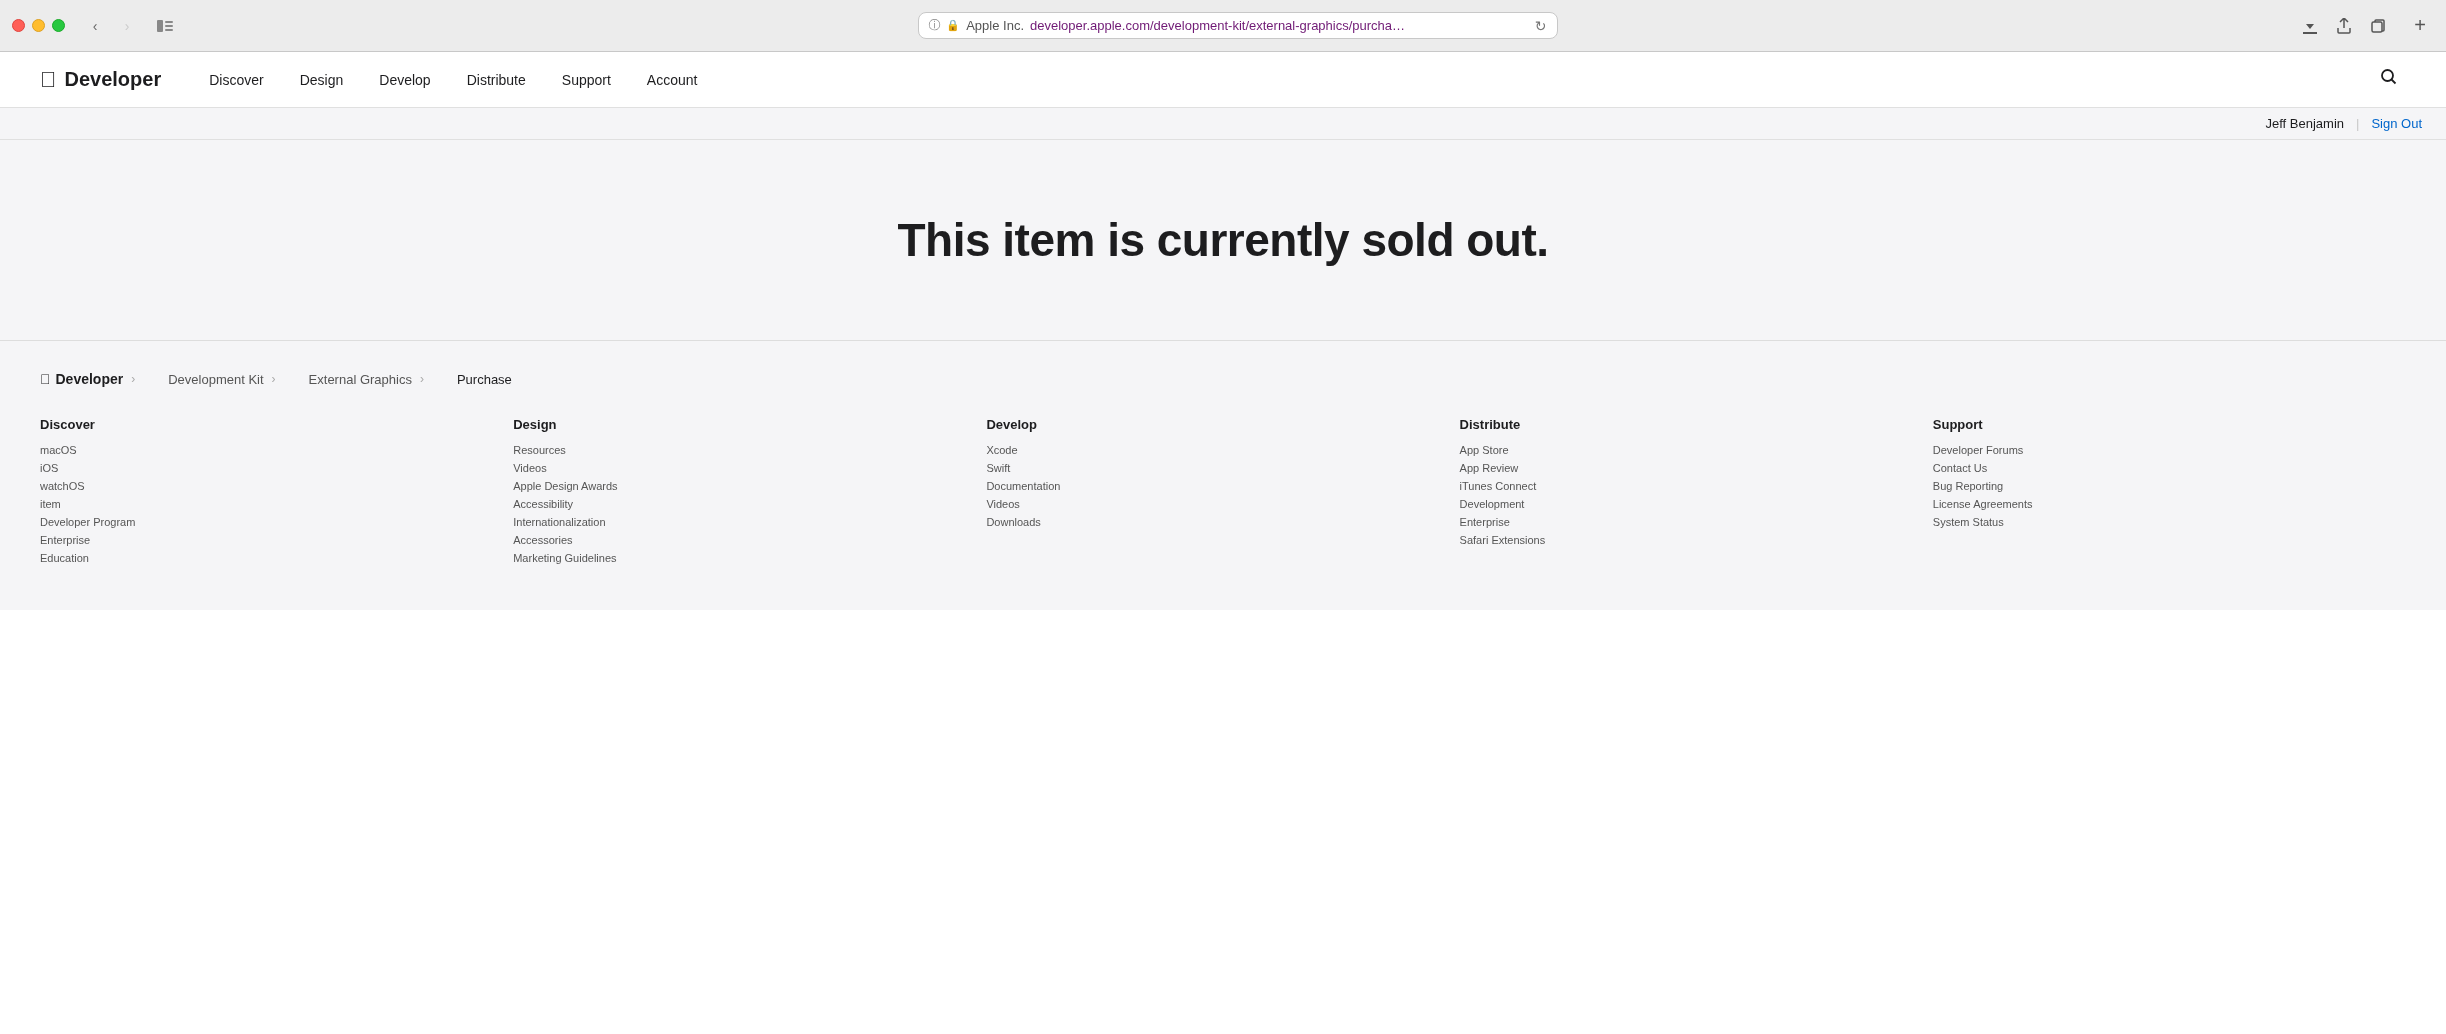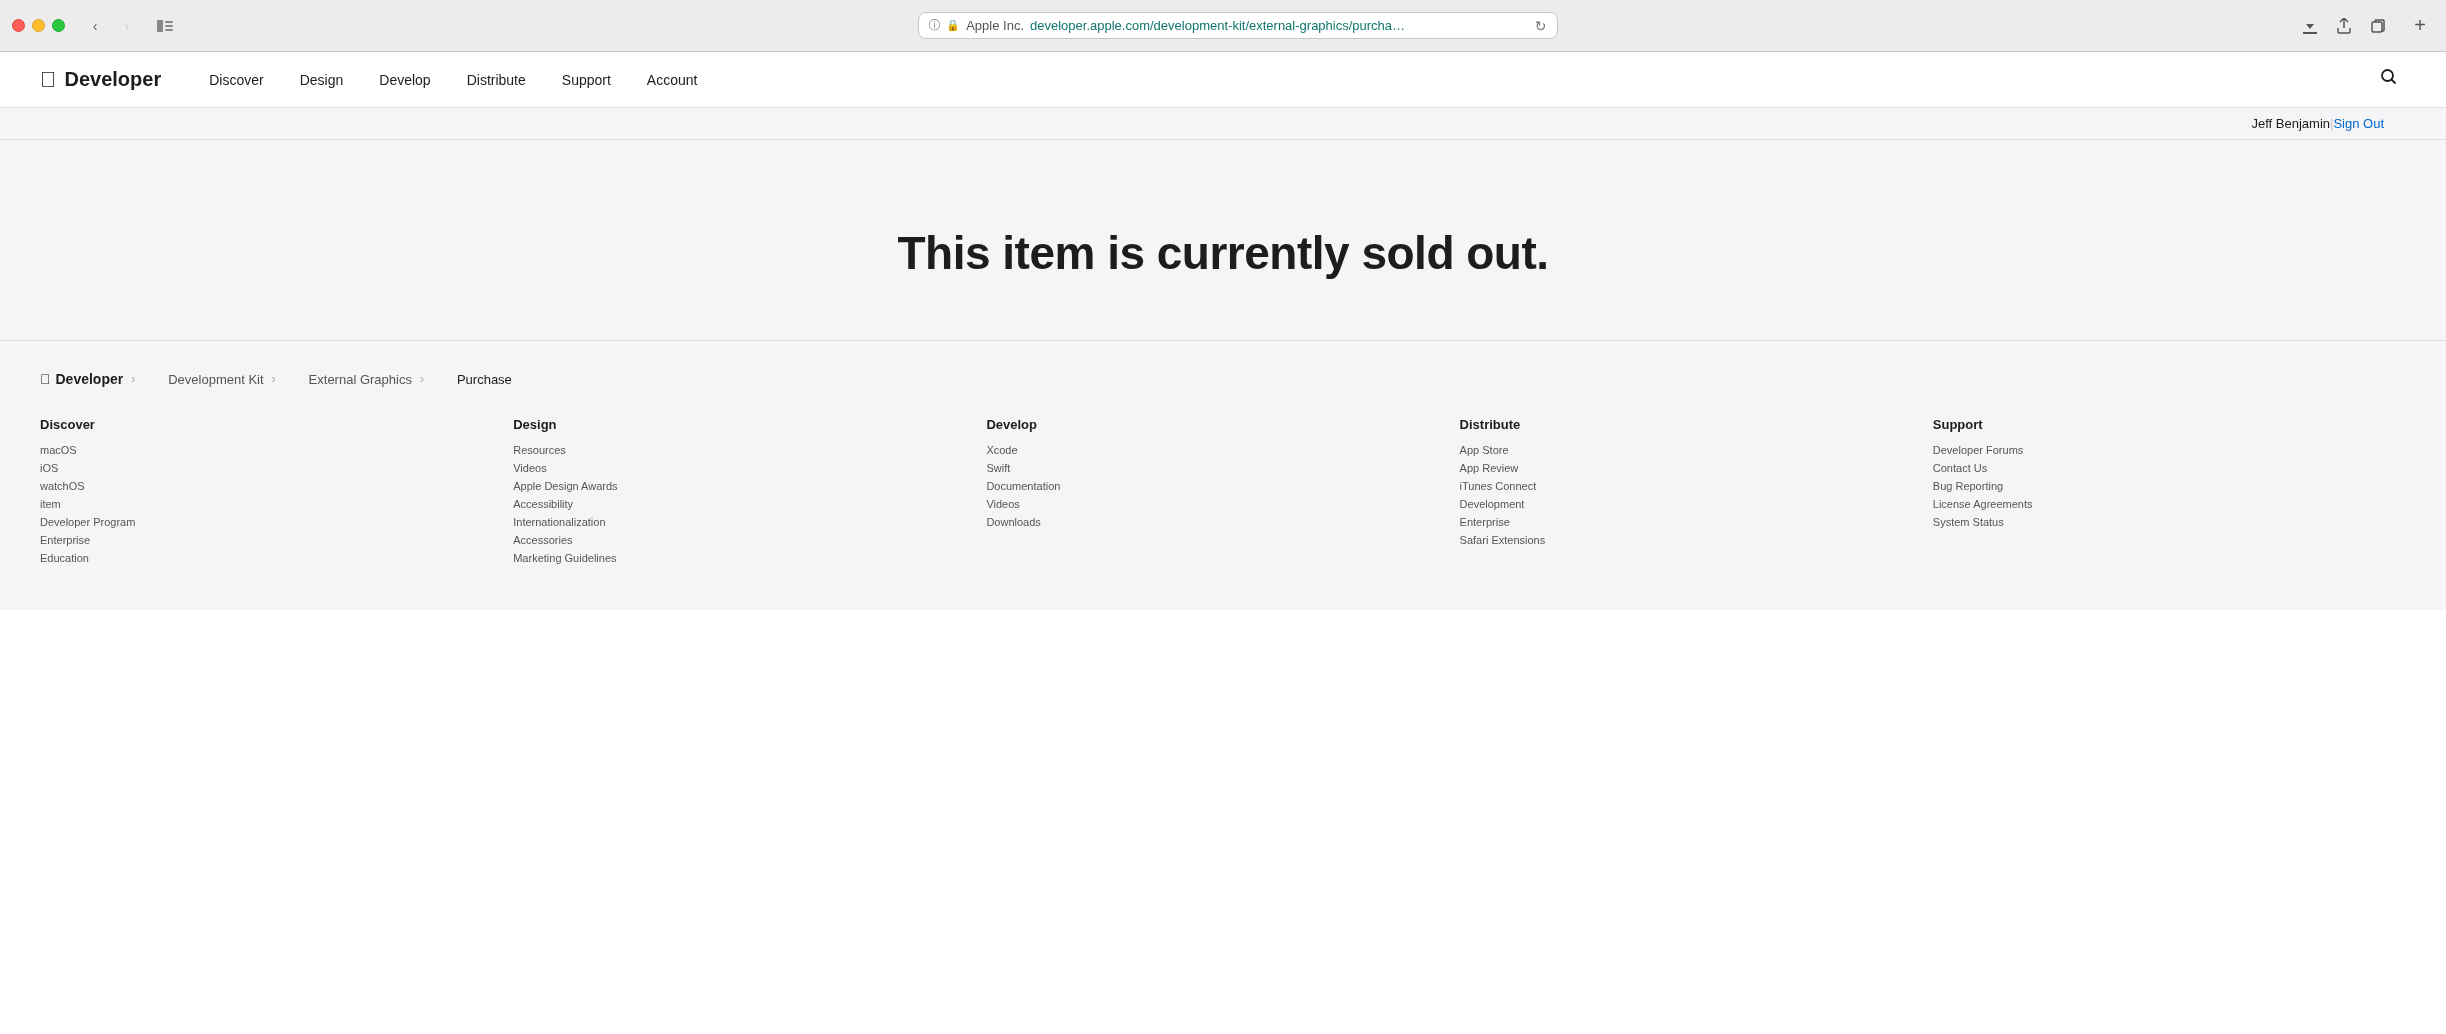--- a/index.html
+++ b/index.html
@@ -48,7 +48,7 @@
     }
     .address-bar .lock { color: #28c840; font-size: 11px; }
     .address-bar .company { color: #555; font-weight: 500; }
-    .address-bar .url { color: #0f766e; }
+    .address-bar .url { color: #701a75; }
     .address-bar .reload-btn { margin-left: auto; background: none; border: none; color: #777; cursor: pointer; font-size: 14px; }
     .browser-actions { display: flex; gap: 6px; margin-left: auto; }
     .browser-action-btn {

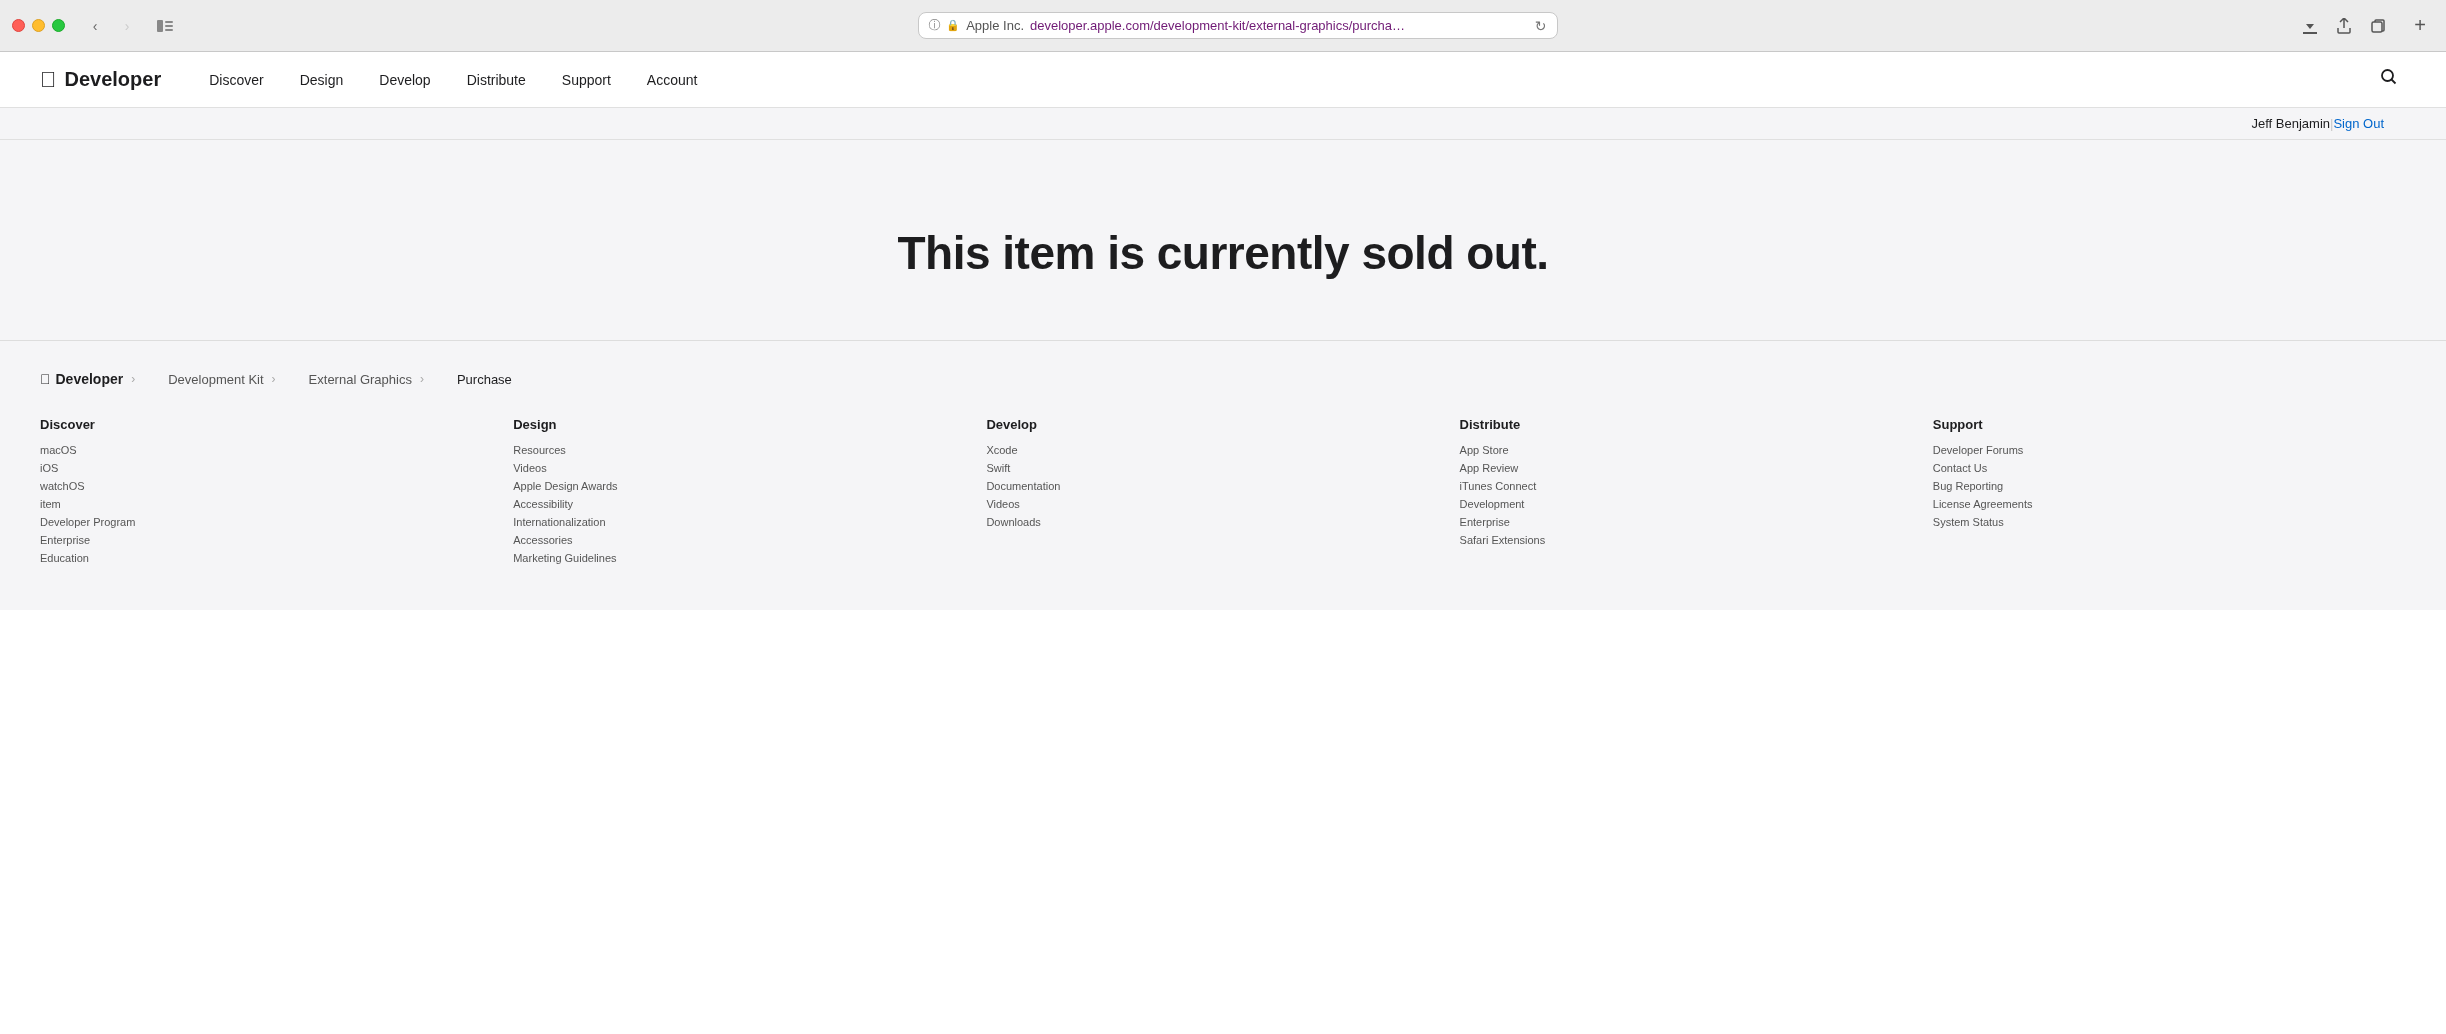--- a/index.html
+++ b/index.html
@@ -102,10 +102,11 @@
     }
     .user-bar {
       background: #f5f5f7;
-      padding: 8px 62px;
+      padding: 8px 24px;
       display: flex;
       justify-content: flex-end;
       align-items: center;
+      gap: 12px;
       font-size: 13px;
       color: #1d1d1f;
       border-bottom: 1px solid #e0e0e0;

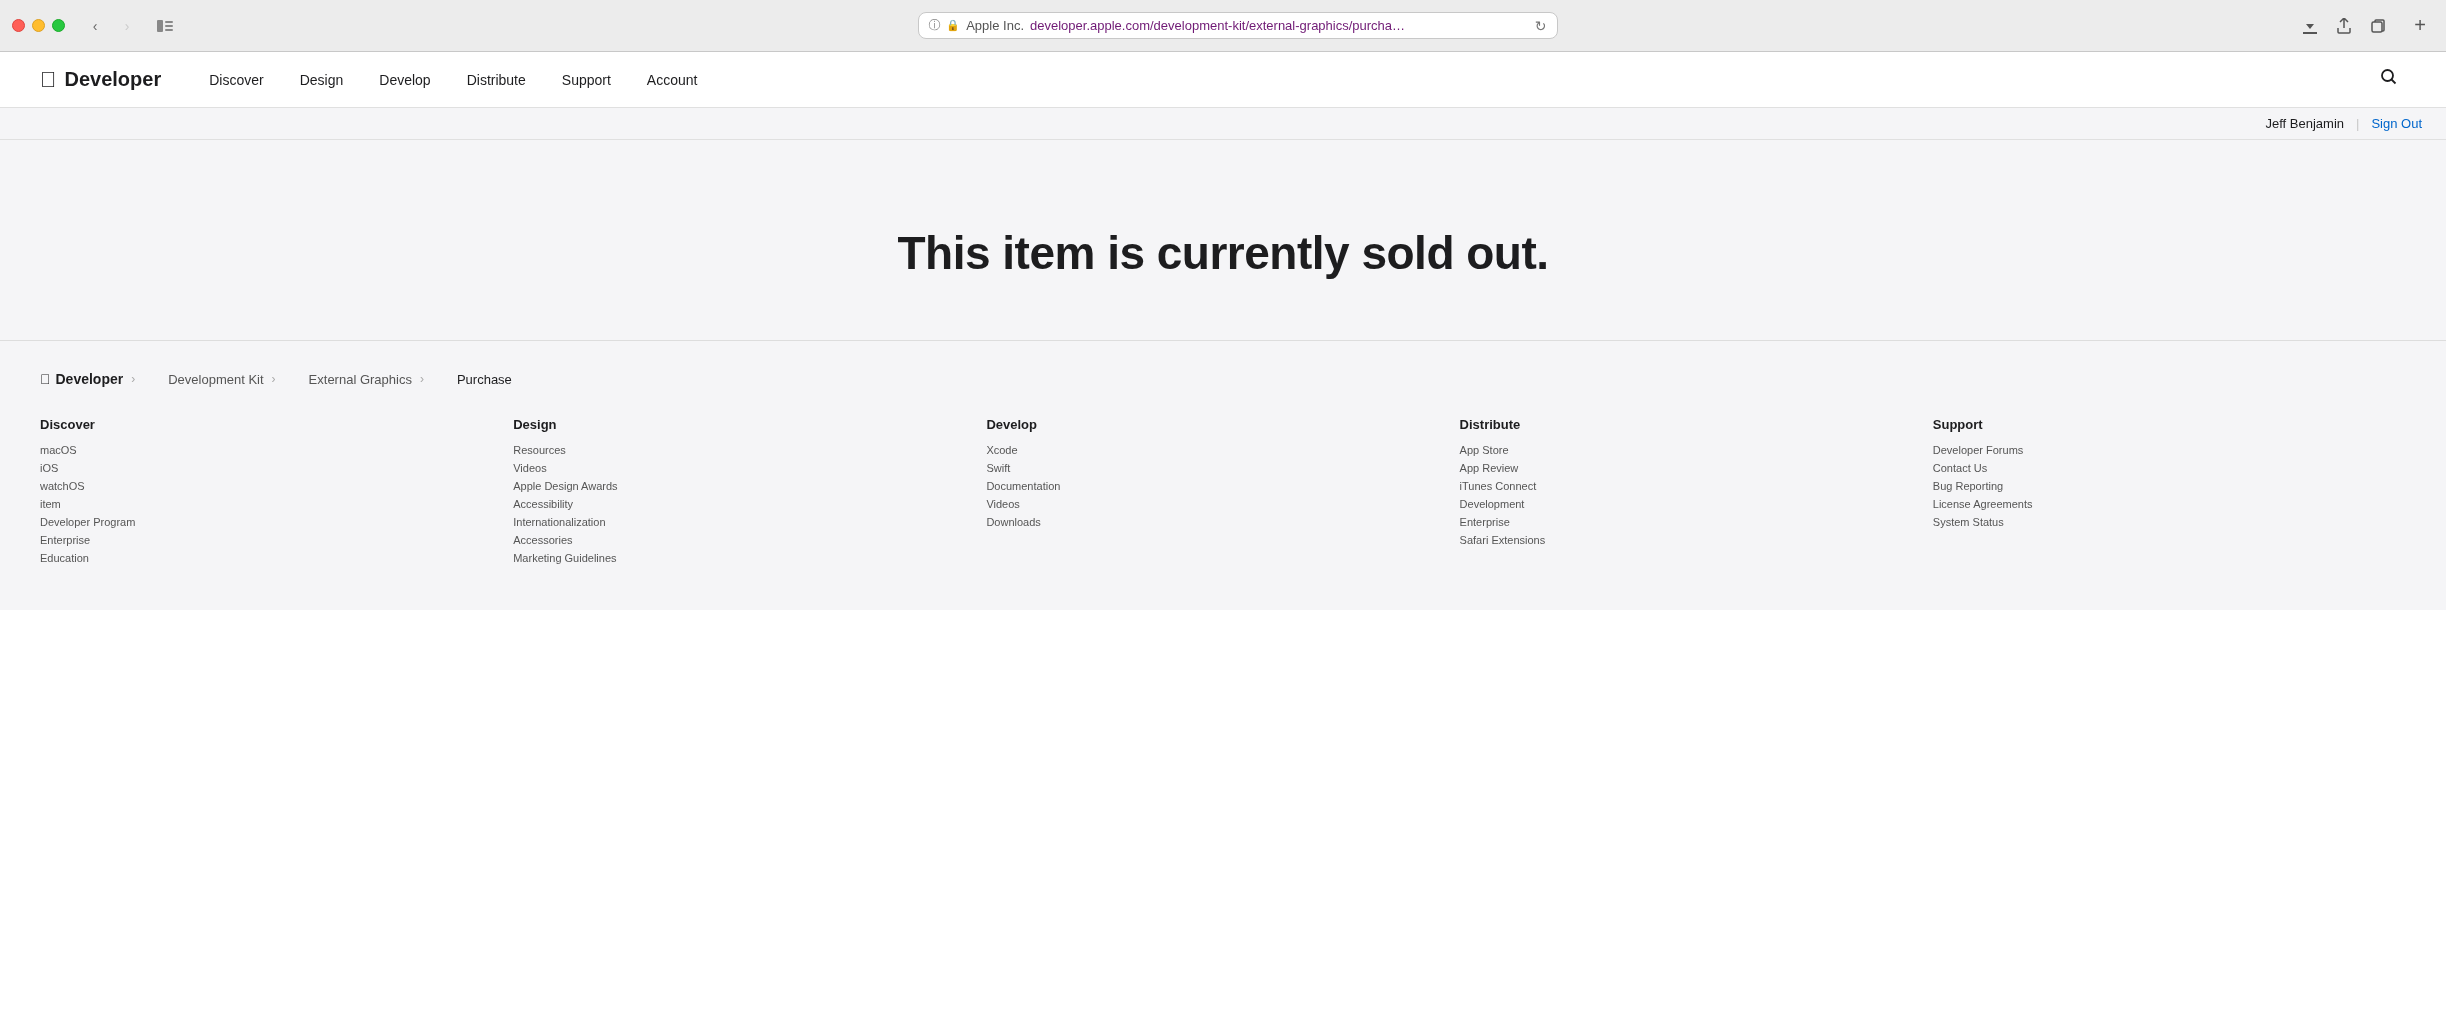--- a/index.html
+++ b/index.html
@@ -118,7 +118,7 @@
     .hero-section {
       background: #f5f5f7;
       display: flex;
-      align-items: flex-end;
+      align-items: center;
       justify-content: center;
       min-height: 200px;
       padding: 60px 40px;

